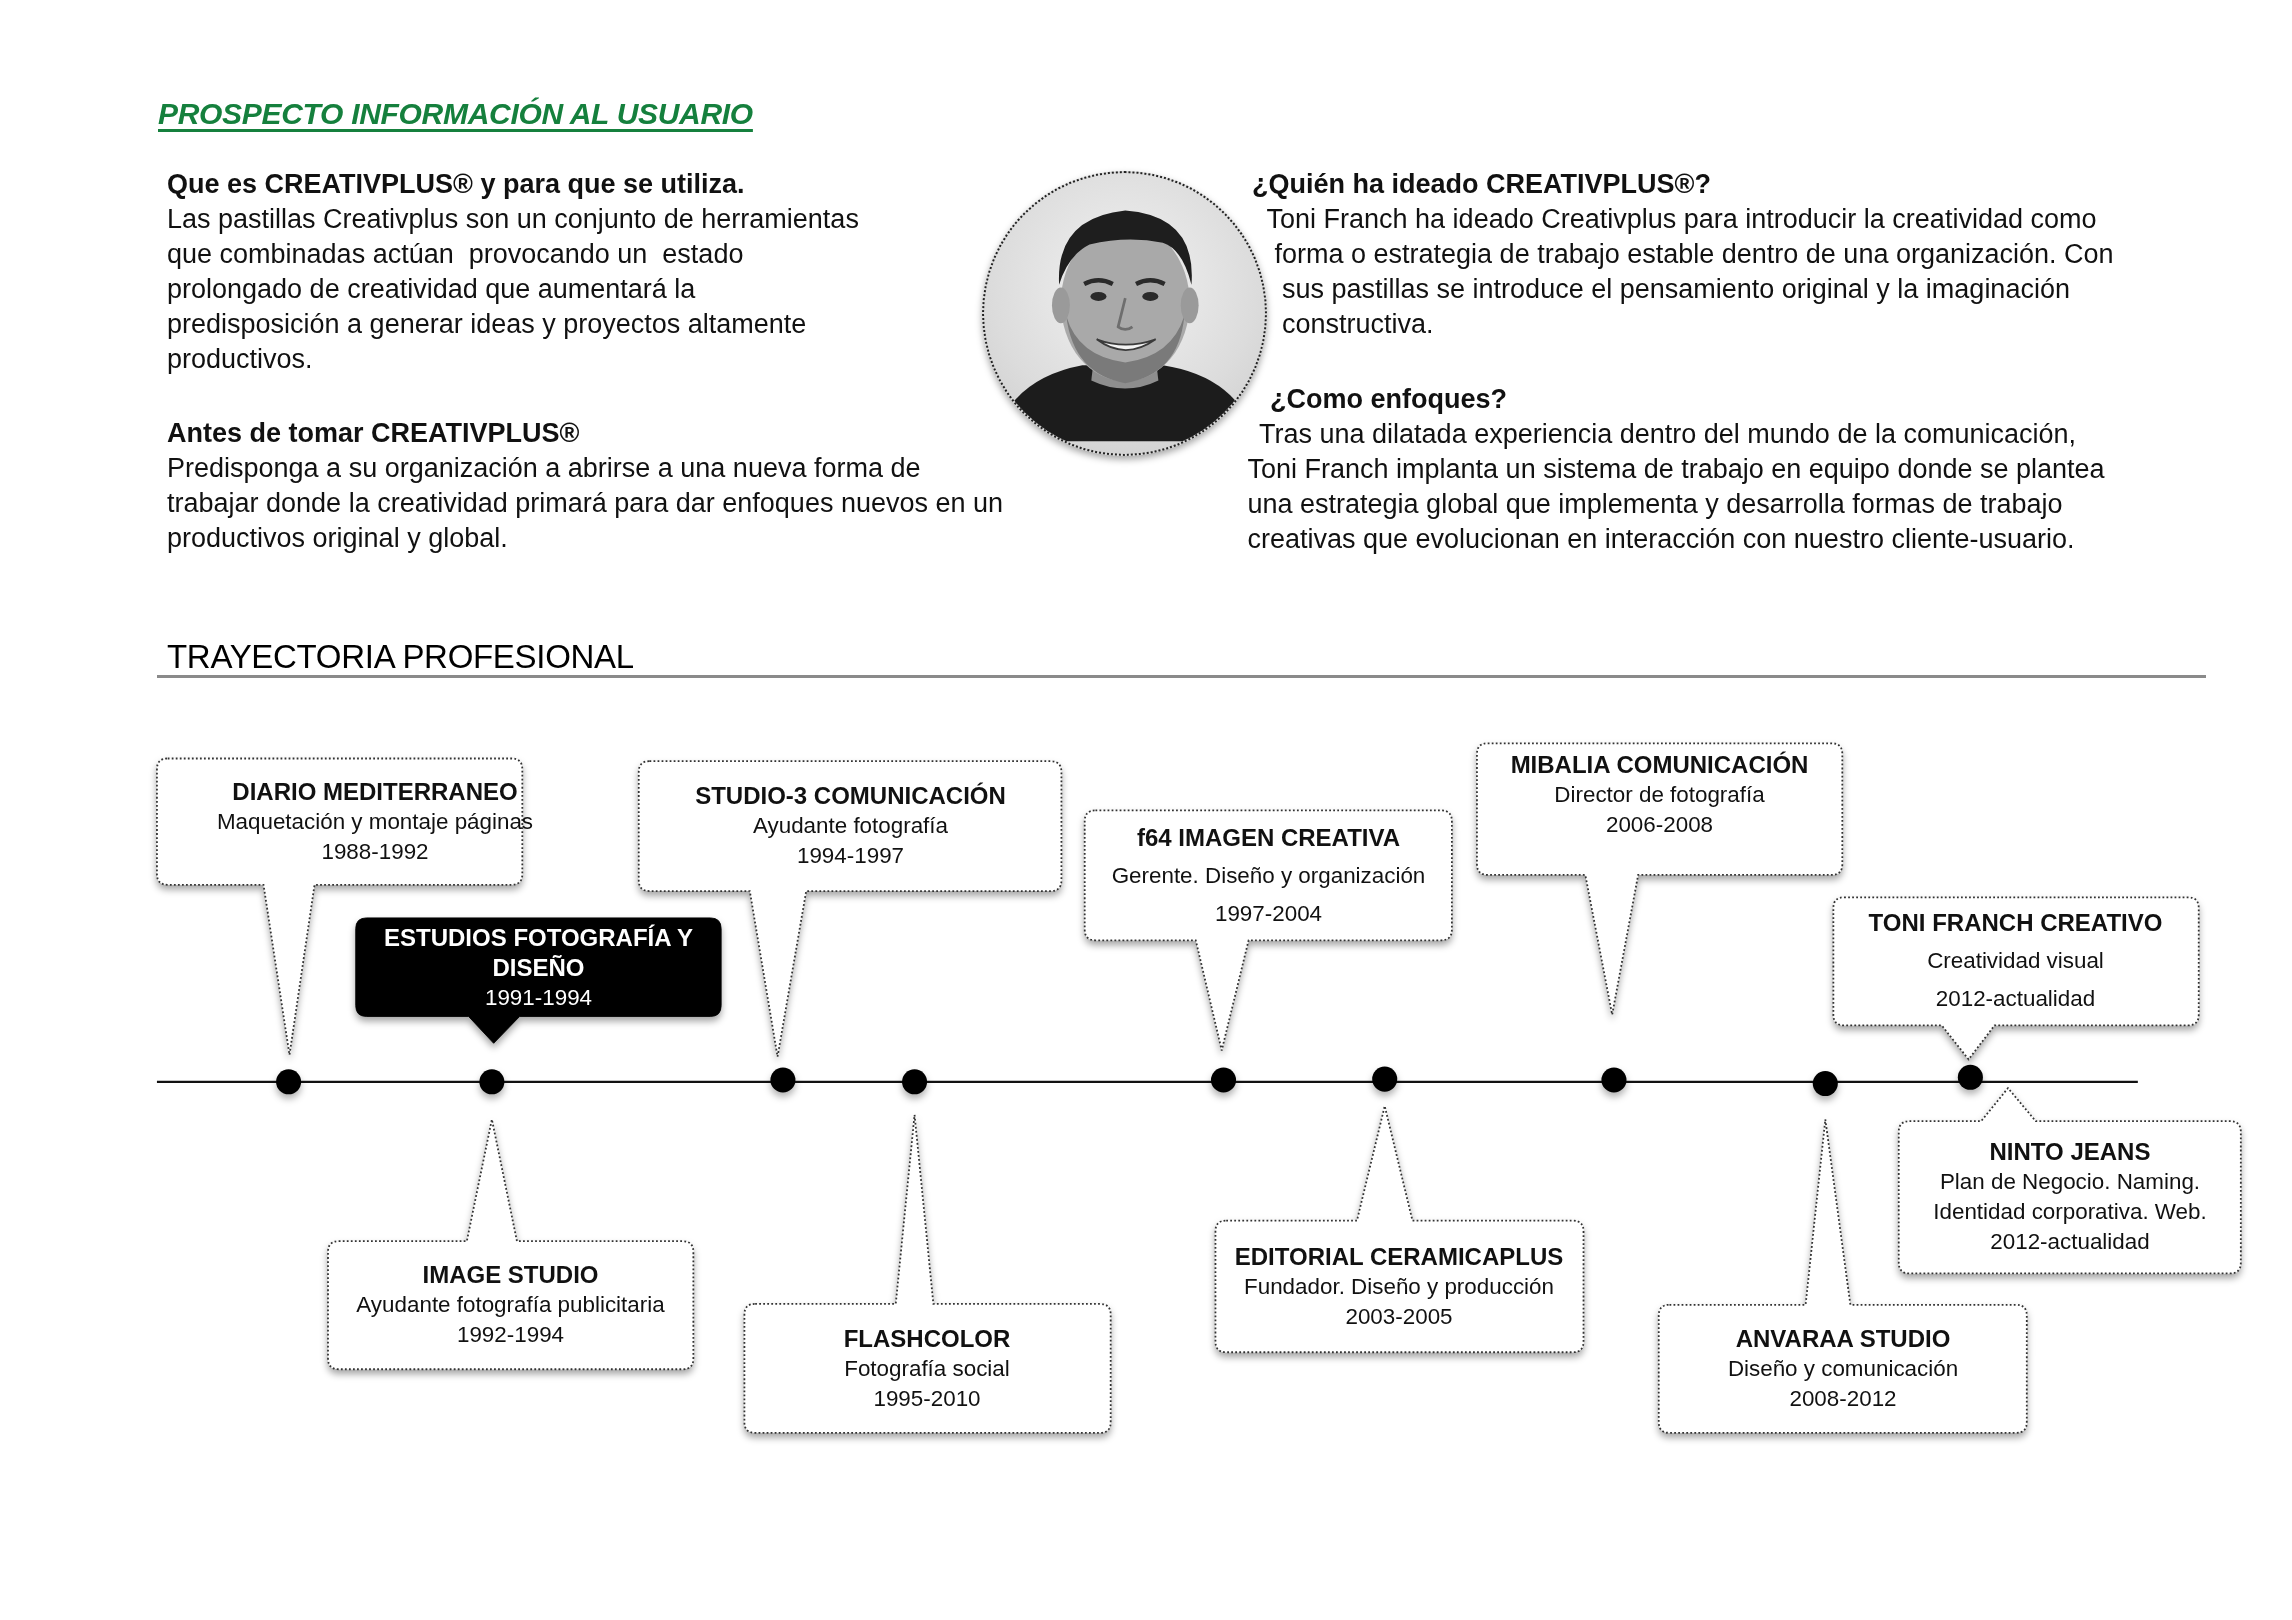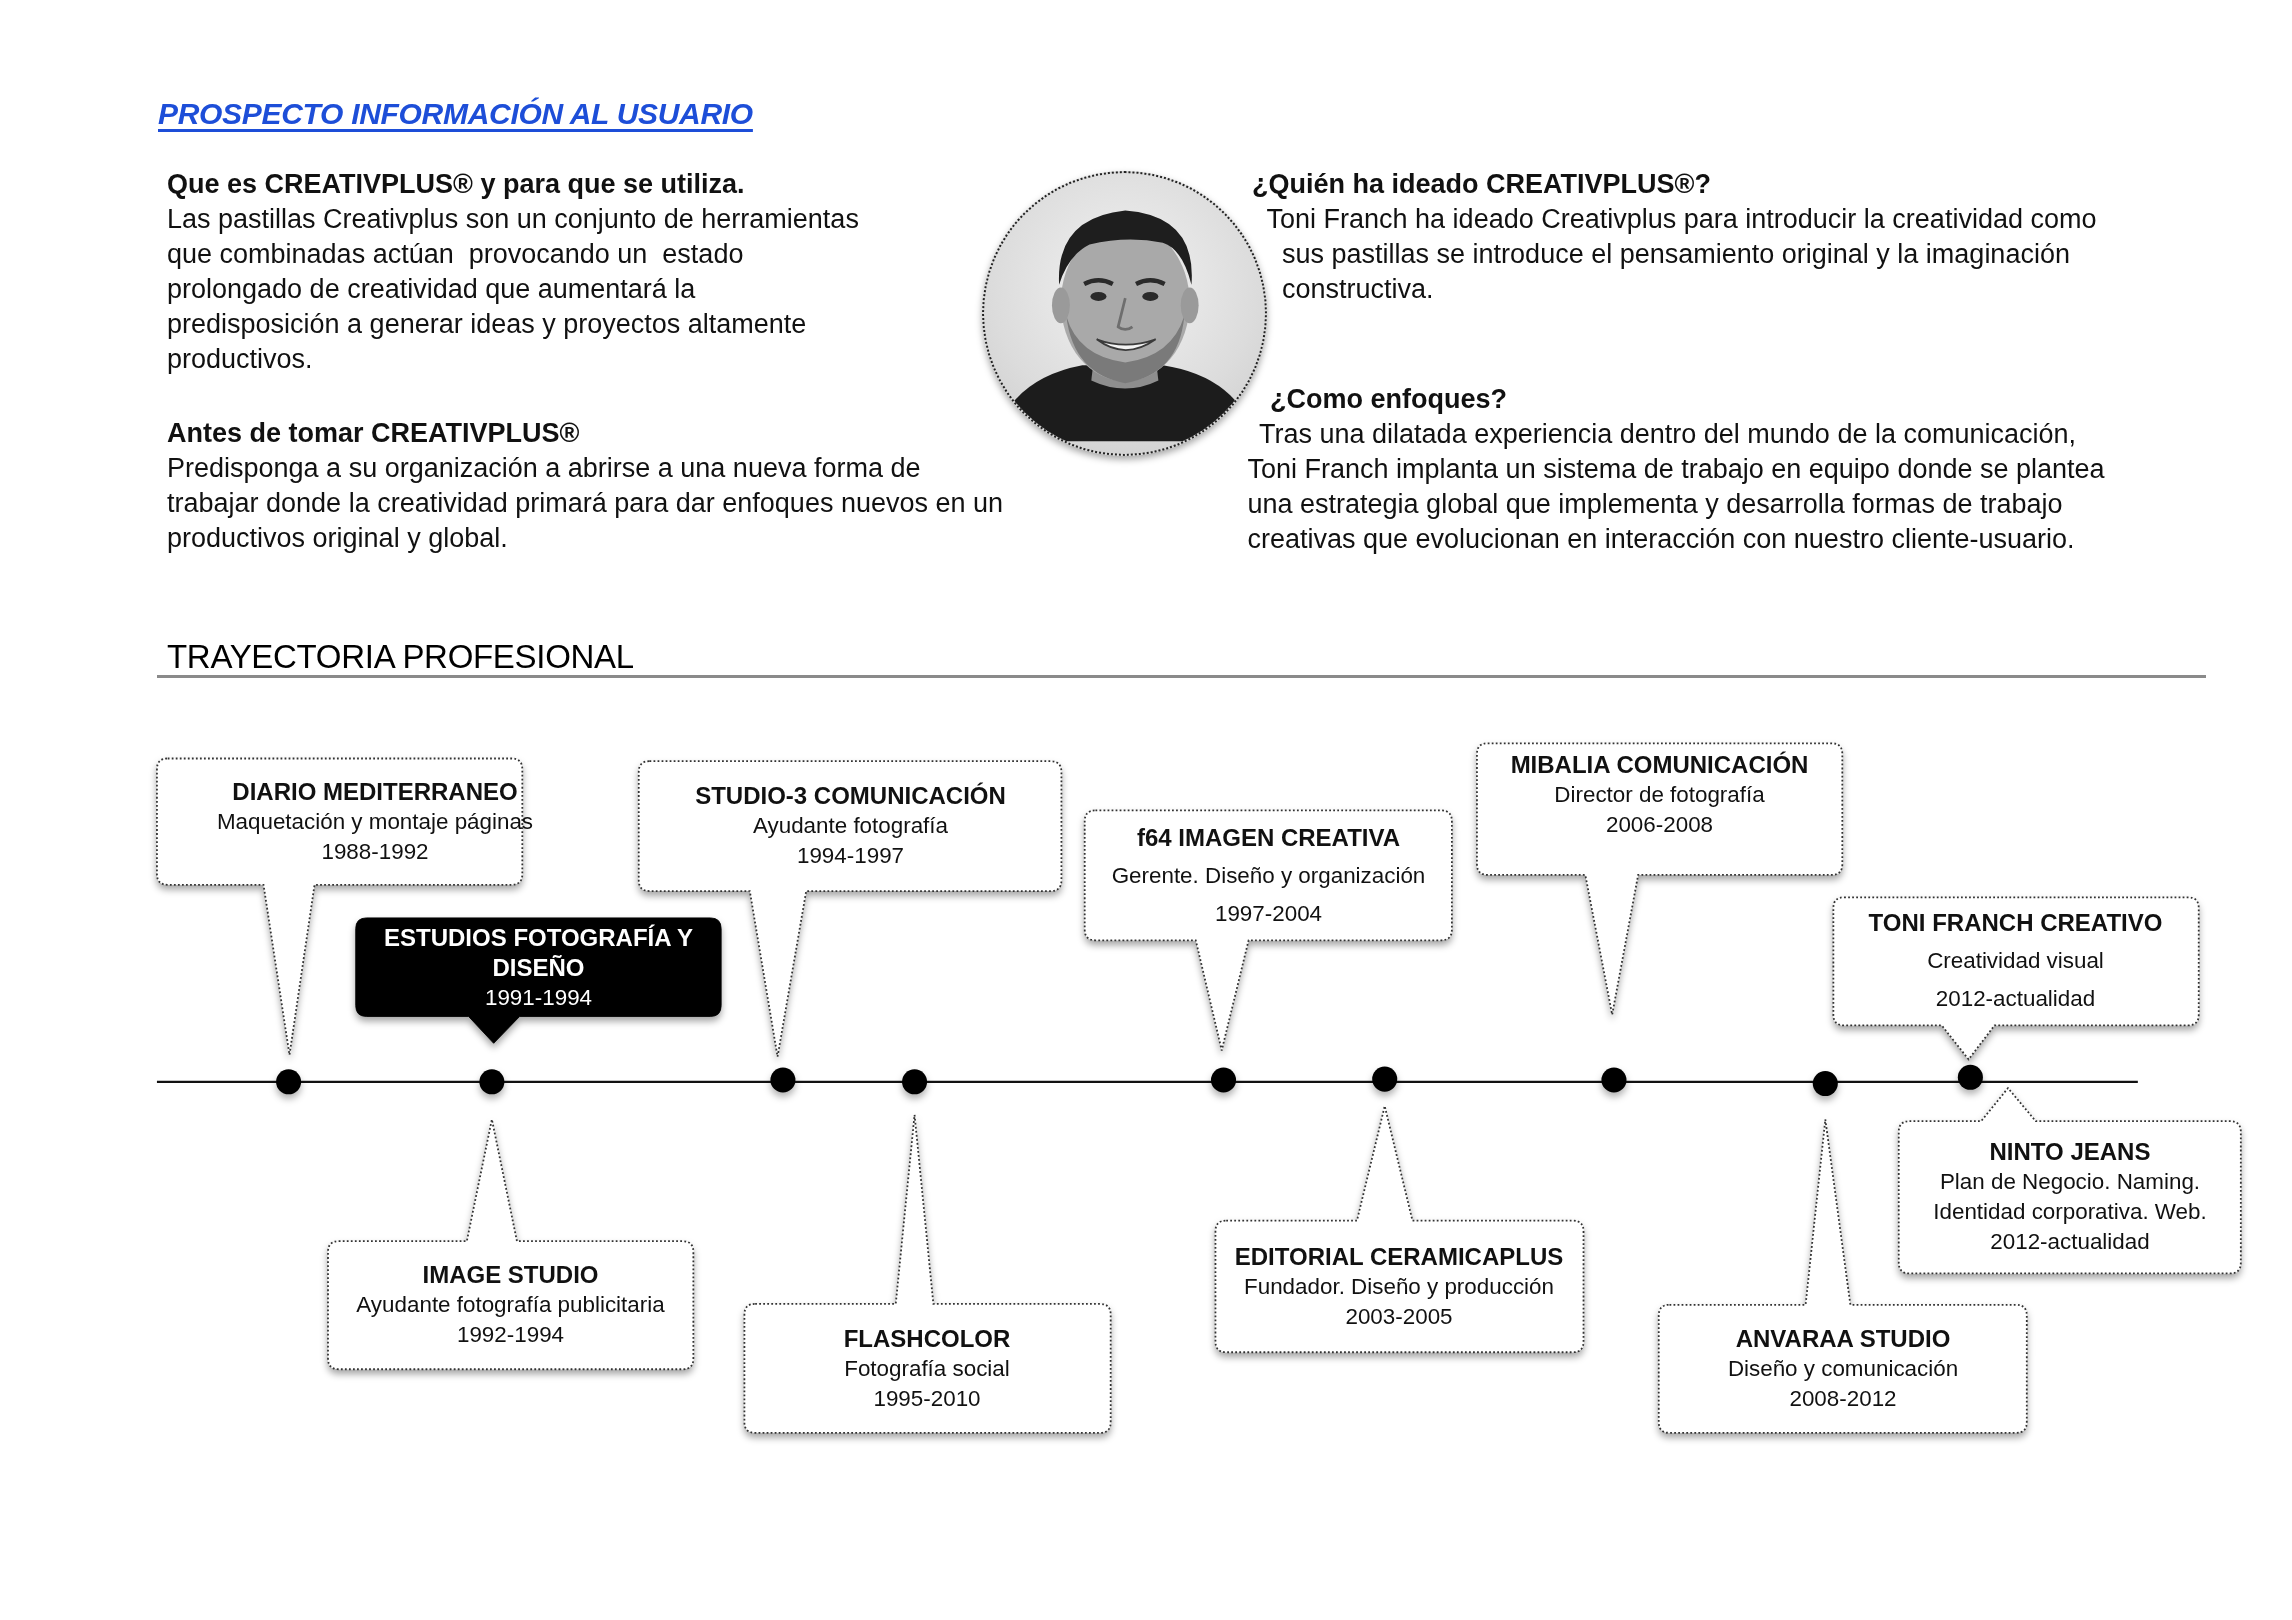--- a/index.html
+++ b/index.html
@@ -8,7 +8,7 @@
   .abs { position: absolute; }
 
   .page-title { left: 158px; top: 97px; font-size: 30px; font-weight: bold; font-style: italic;
-                color: #1d4ed8; text-decoration: underline; text-decoration-thickness: 2.7px;
+                color: #15803d; text-decoration: underline; text-decoration-thickness: 2.7px;
                 text-underline-offset: 5.4px; white-space: nowrap; letter-spacing: -0.3px; }
 
   .section { font-size: 27px; line-height: 35px; color: #111; }

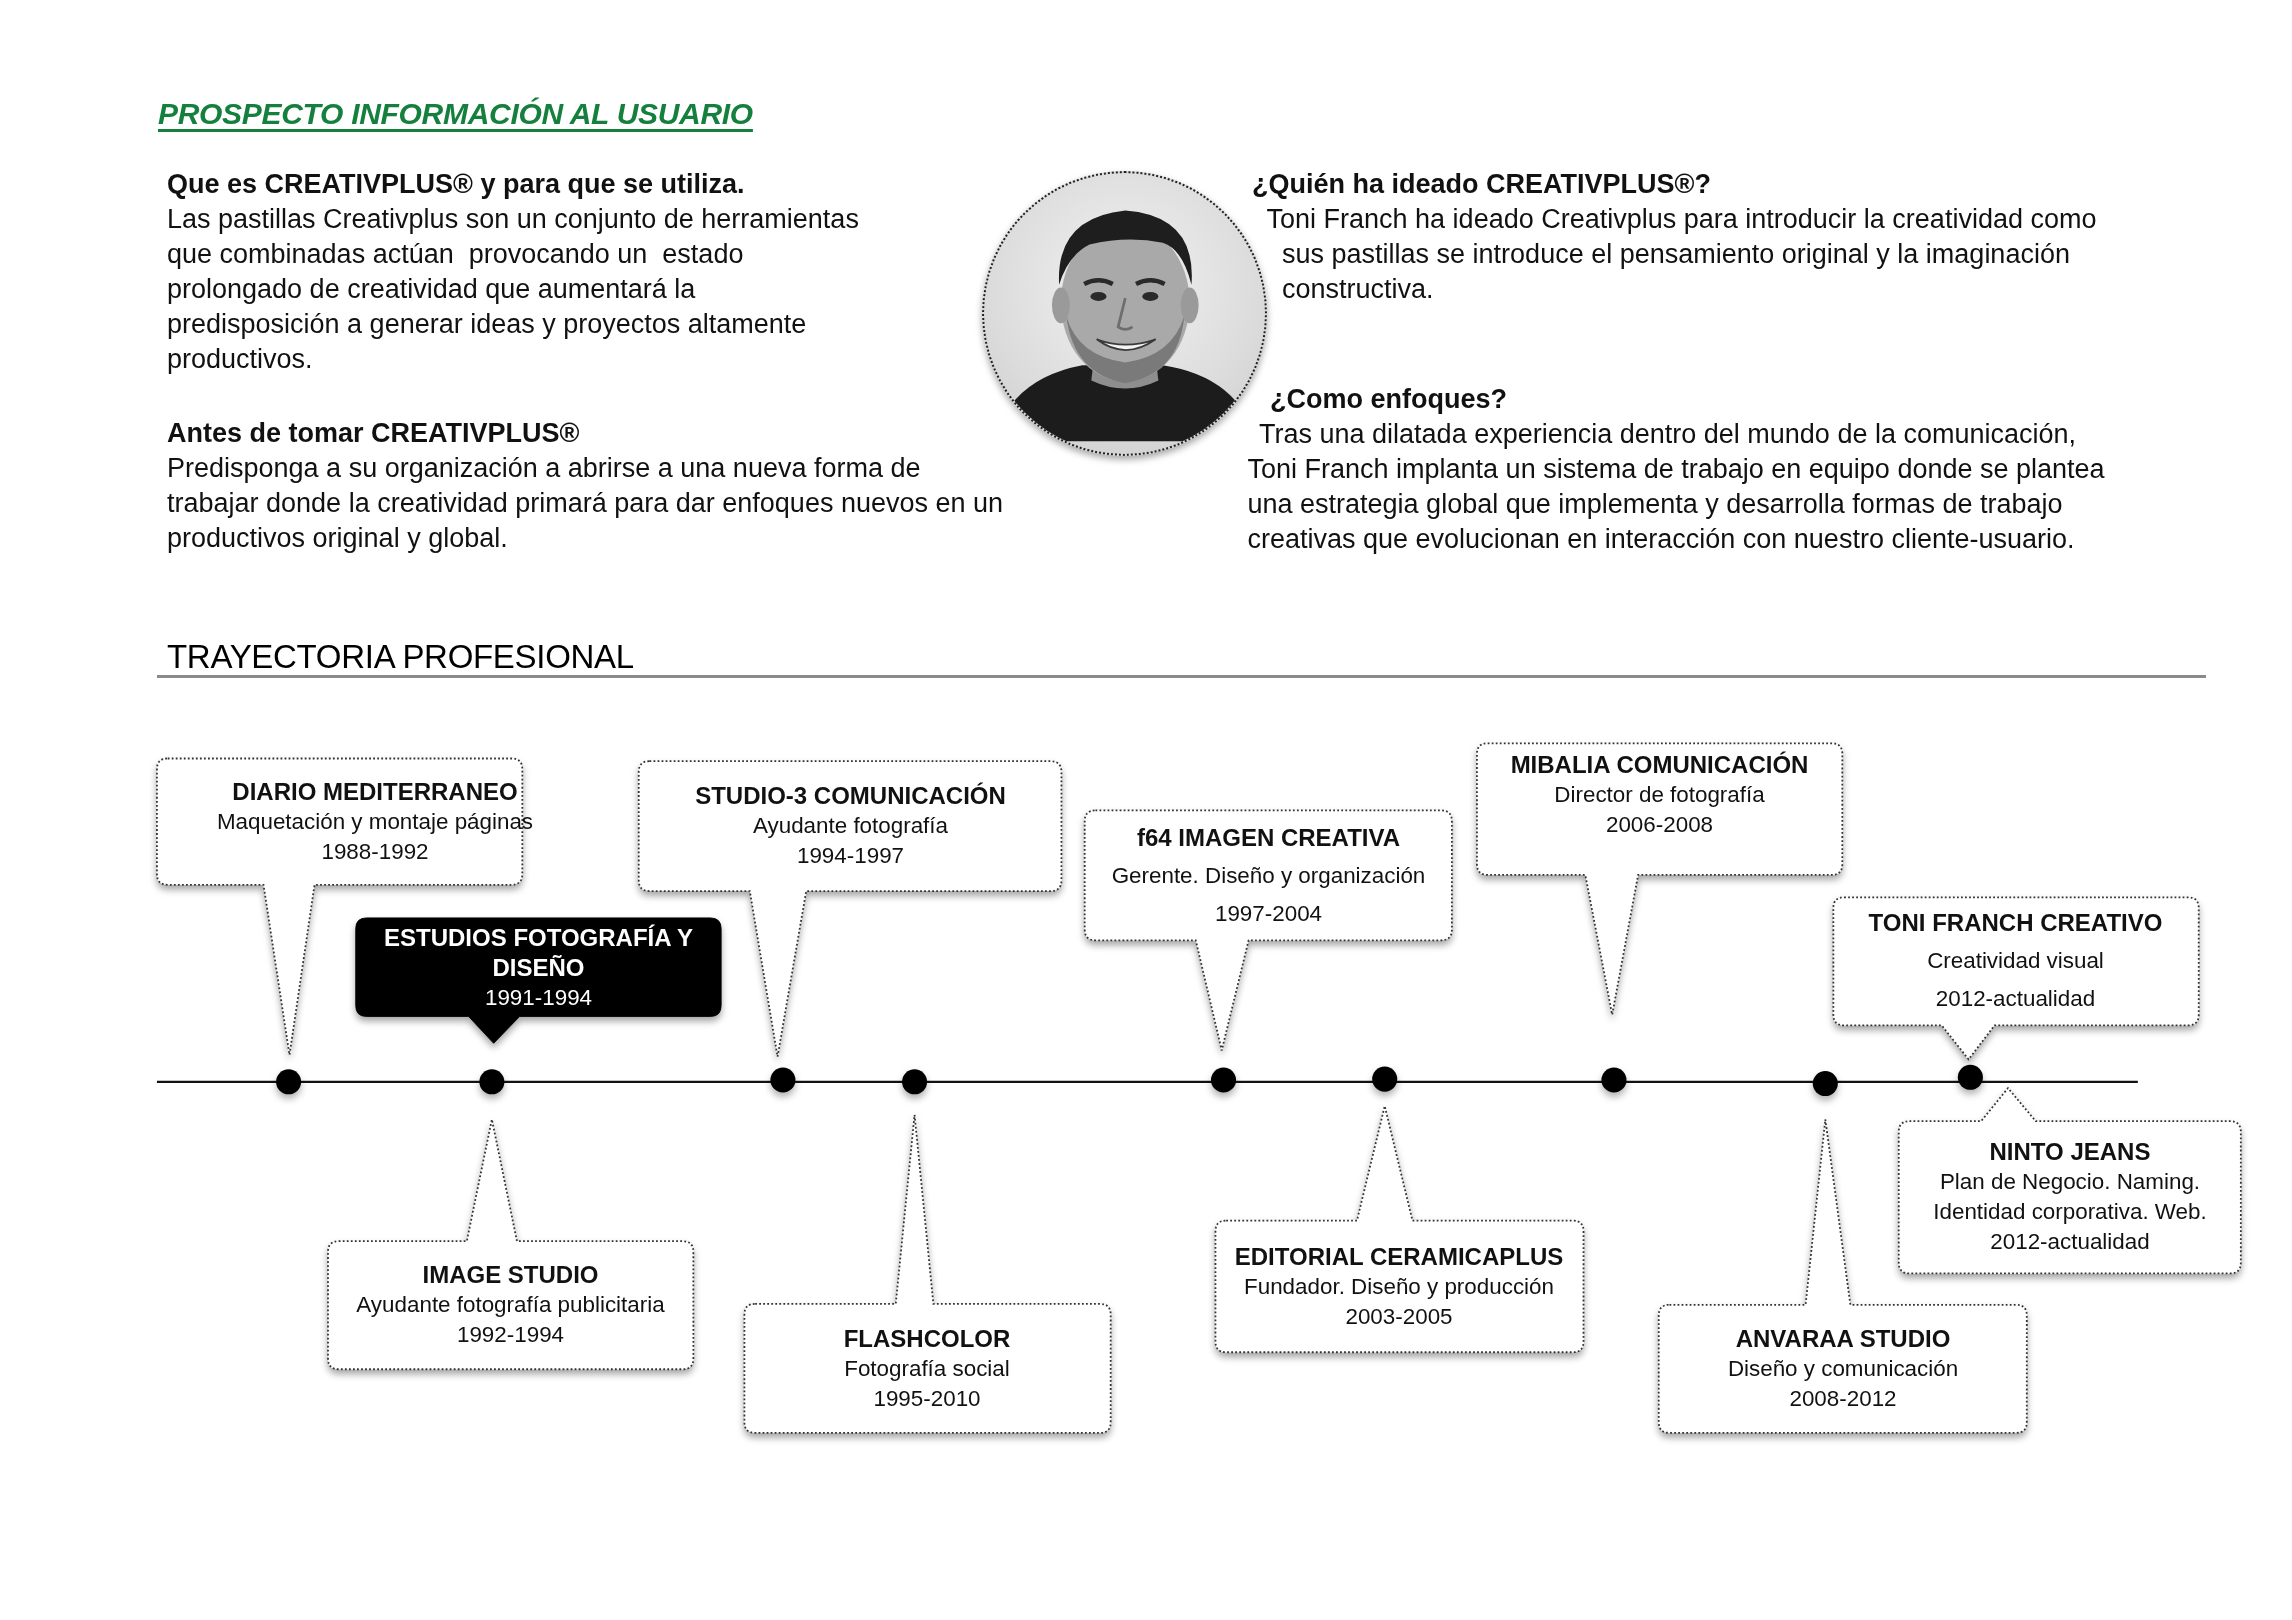--- a/index.html
+++ b/index.html
@@ -88,6 +88,7 @@
 <div class="abs section sec-quien">
   <h2>¿Quién ha ideado CREATIVPLUS®?</h2>
   <span class="line" style="white-space:pre">  Toni Franch ha ideado Creativplus para introducir la creatividad como</span>
+  <span class="line" style="white-space:pre">   forma o estrategia de trabajo estable dentro de una organización. Con</span>
   <span class="line" style="white-space:pre">    sus pastillas se introduce el pensamiento original y la imaginación</span>
   <span class="line" style="white-space:pre">    constructiva.</span>
 </div>

